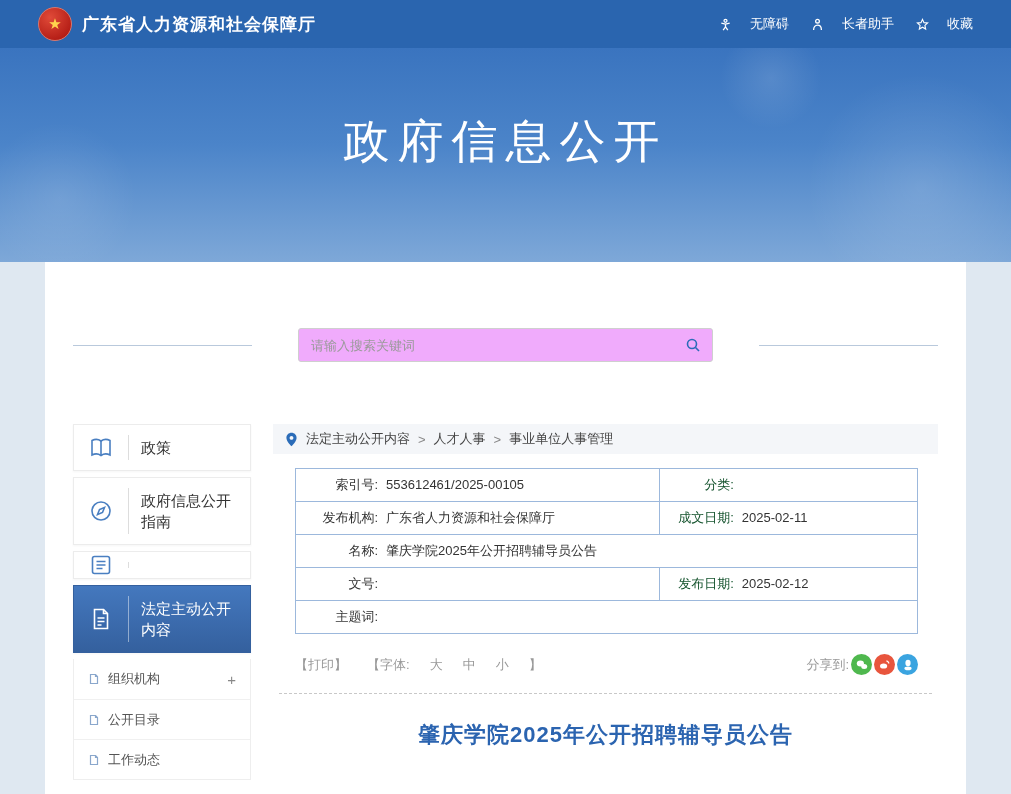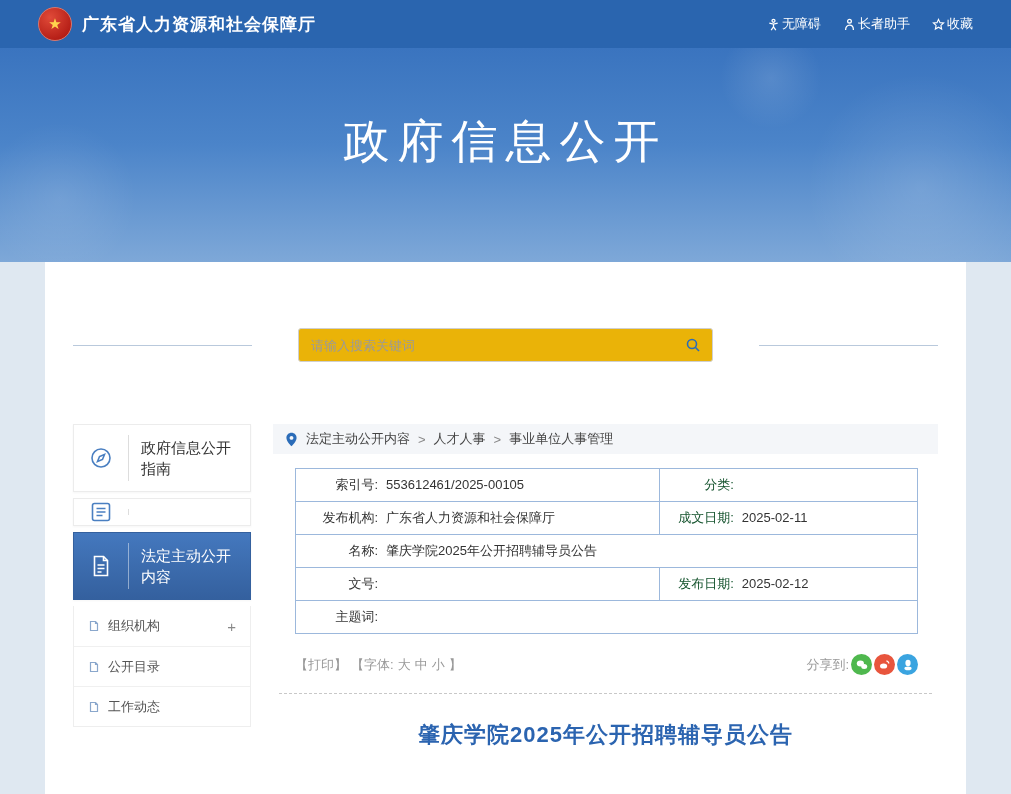--- a/index.html
+++ b/index.html
@@ -24,7 +24,7 @@
   }
   .site-title { color:#fff; font-size:17px; font-weight:bold; letter-spacing:1px; }
   .top-links { display:flex; gap:22px; align-items:center; }
-  .top-link { display:flex; align-items:center; gap:2px; color:#fff; font-size:13px; cursor:pointer; }
+  .top-link { display:flex; align-items:center; gap:18px; color:#fff; font-size:13px; cursor:pointer; }
   .top-link svg { display:block; }
   
   .banner {

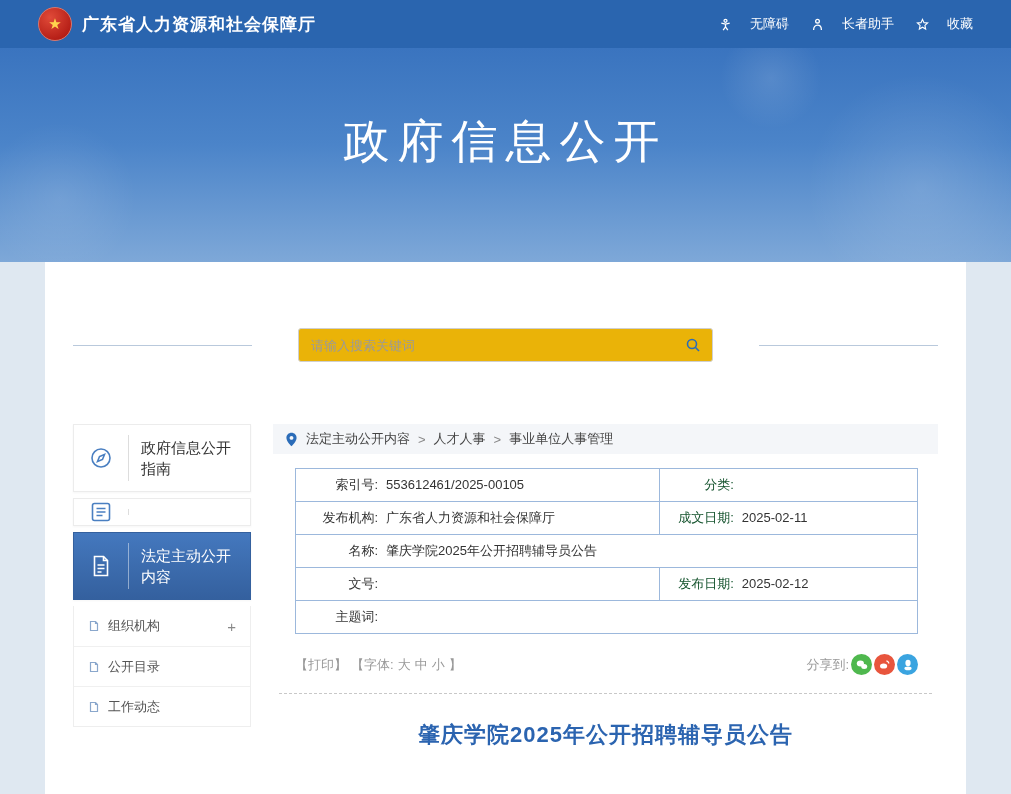--- a/index.html
+++ b/index.html
@@ -54,7 +54,7 @@
   .hr-line { flex:1; height:1px; background:#b9c9dc; }
   .search-box {
     width:415px; height:34px; border:1px solid #cfcfcf; border-radius:3px;
-    display:flex; align-items:center; background:#eab308; flex-shrink:0;
+    display:flex; align-items:center; background:#f0abfc; flex-shrink:0;
   }
   .search-box input {
     flex:1; border:none; outline:none; padding:0 12px;

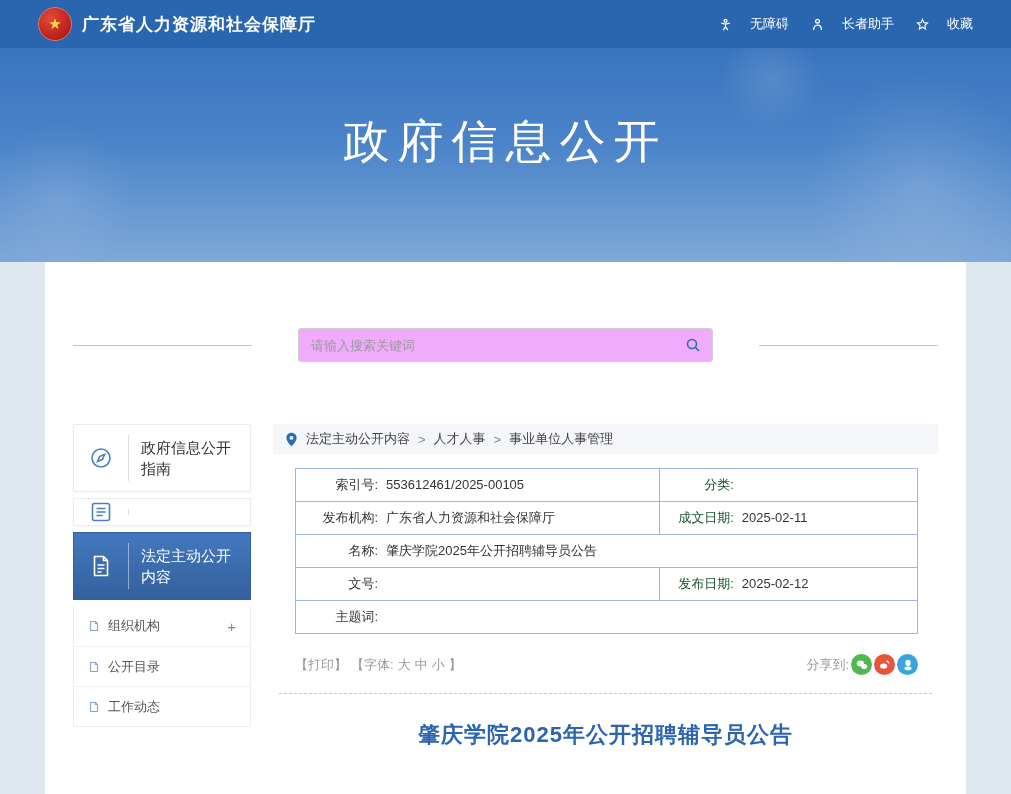--- a/index.html
+++ b/index.html
@@ -203,6 +203,16 @@
 
     <aside class="sidebar">
 
+      <div class="side-item">
+        <span class="icon-box">
+          <svg width="26" height="26" viewBox="0 0 26 26" fill="none" stroke="currentColor" stroke-width="1.6">
+            <path d="M13 6 C10.5 4.2 6.5 4.2 4 5.5 V20 C6.5 18.7 10.5 18.7 13 20.5 C15.5 18.7 19.5 18.7 22 20 V5.5 C19.5 4.2 15.5 4.2 13 6 Z"></path>
+            <path d="M13 6 V20.5"></path>
+          </svg>
+        </span>
+        <span class="v-div"></span>
+        <span class="label">政策</span>
+      </div>
 
       <div class="side-item">
         <span class="icon-box">

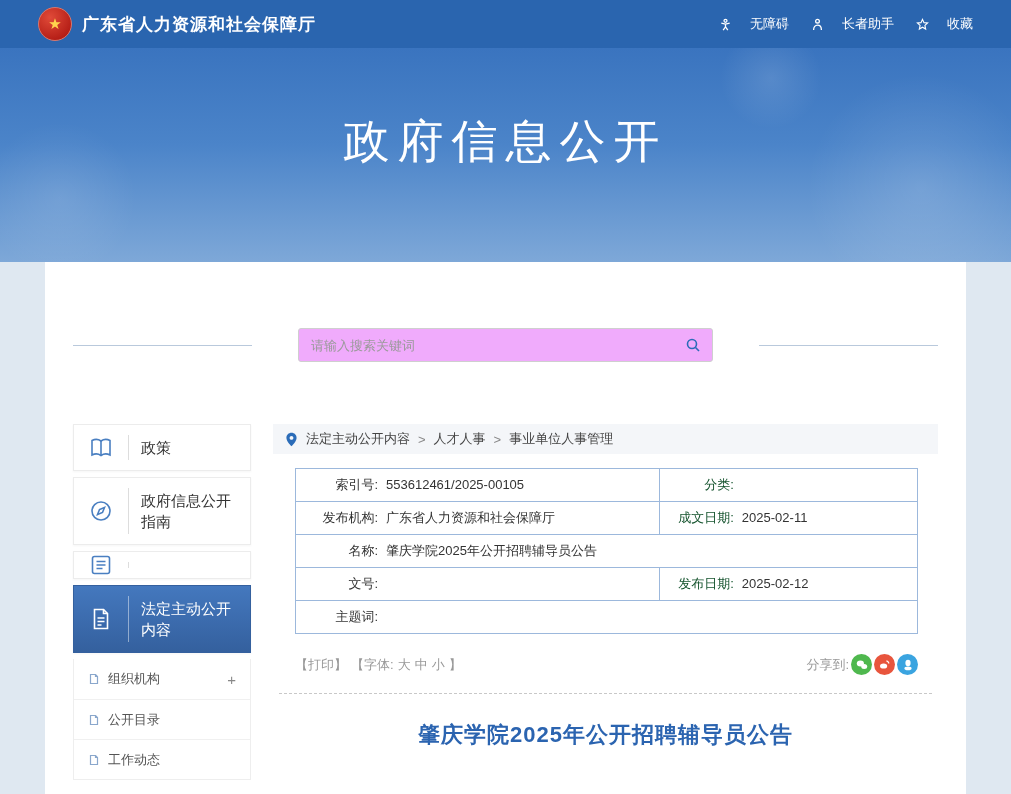--- a/index.html
+++ b/index.html
@@ -120,7 +120,7 @@
     margin:20px 20px 0 22px; display:flex; justify-content:space-between;
     align-items:center; font-size:13px; color:#999;
   }
-  .tool-left { display:flex; align-items:center; gap:4px; }
+  .tool-left { display:flex; align-items:center; gap:20px; }
   .font-opt { cursor:pointer; color:#999; }
   .share { display:flex; align-items:center; gap:2px; color:#999; }
   .share-ic {

